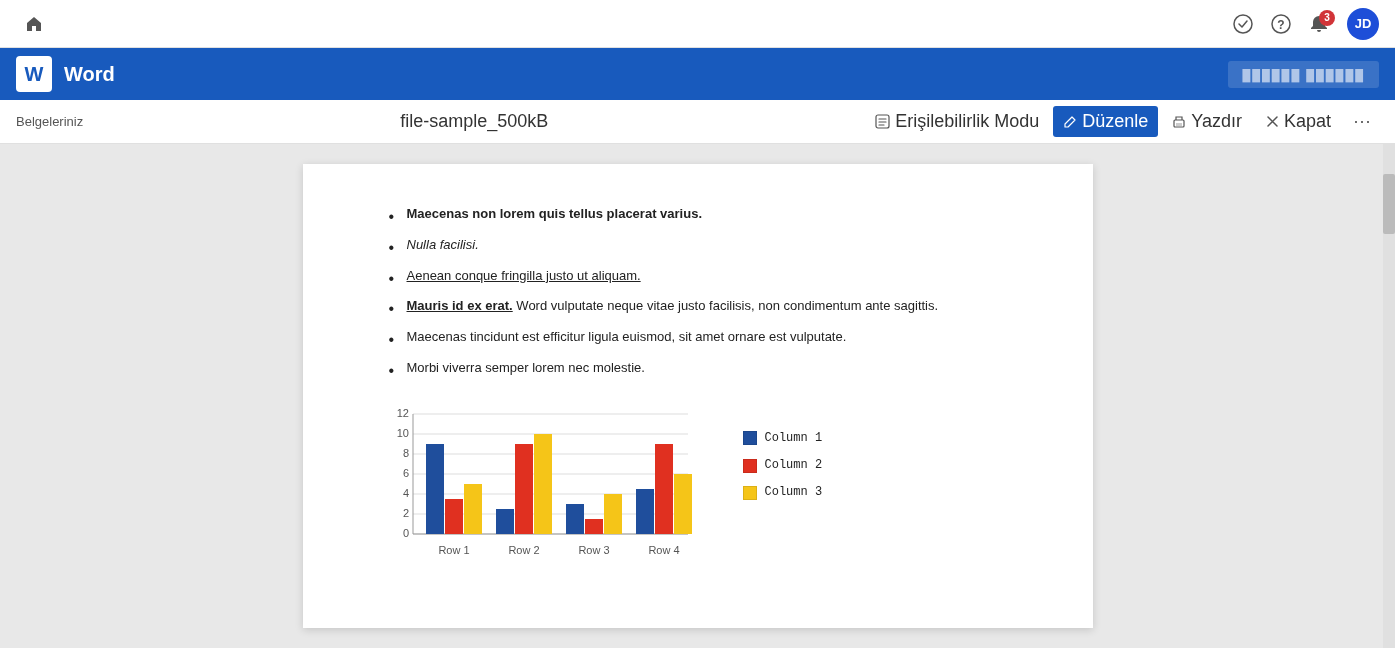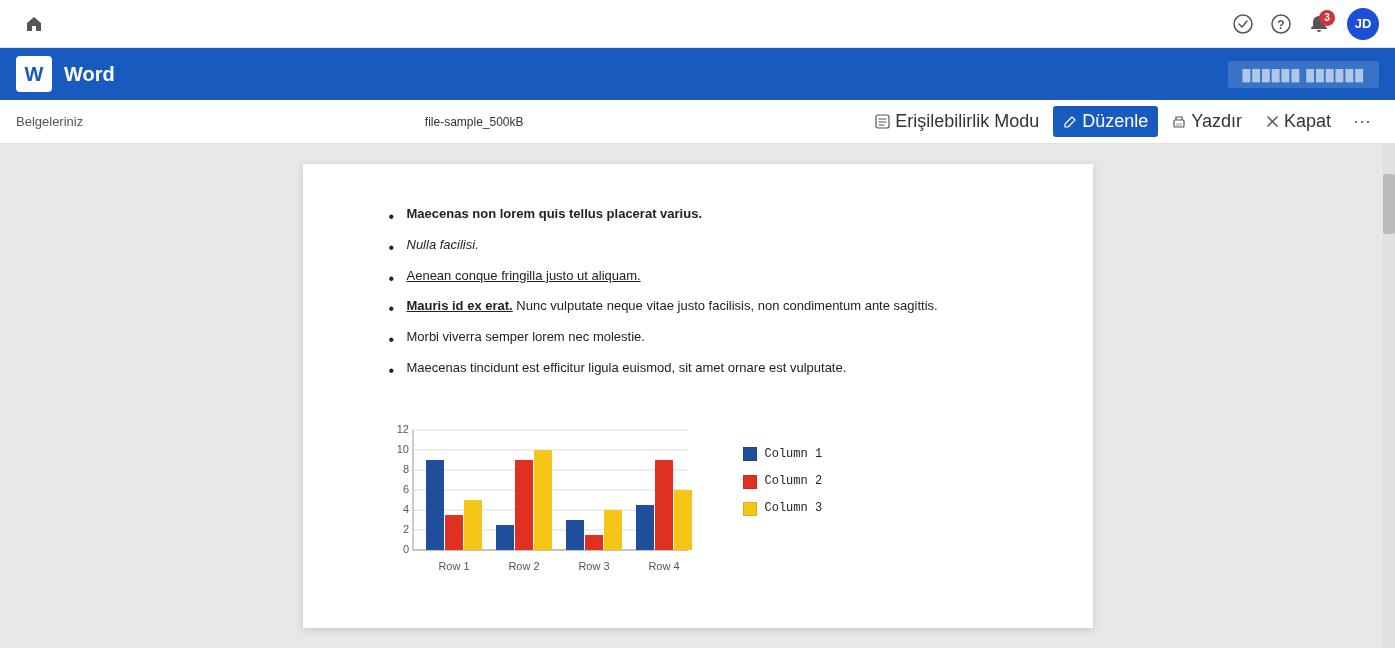--- a/index.html
+++ b/index.html
@@ -89,7 +89,7 @@
     }
     .toolbar-left { color: #555; font-size: 13px; cursor: pointer; }
     .toolbar-filename {
-      flex: 1; text-align: center; font-size: 12px; color: #333;
+      flex: 1; text-align: center; font-size: 18px; color: #333;
     }
     .toolbar-right {
       display: flex; align-items: center; gap: 4px;

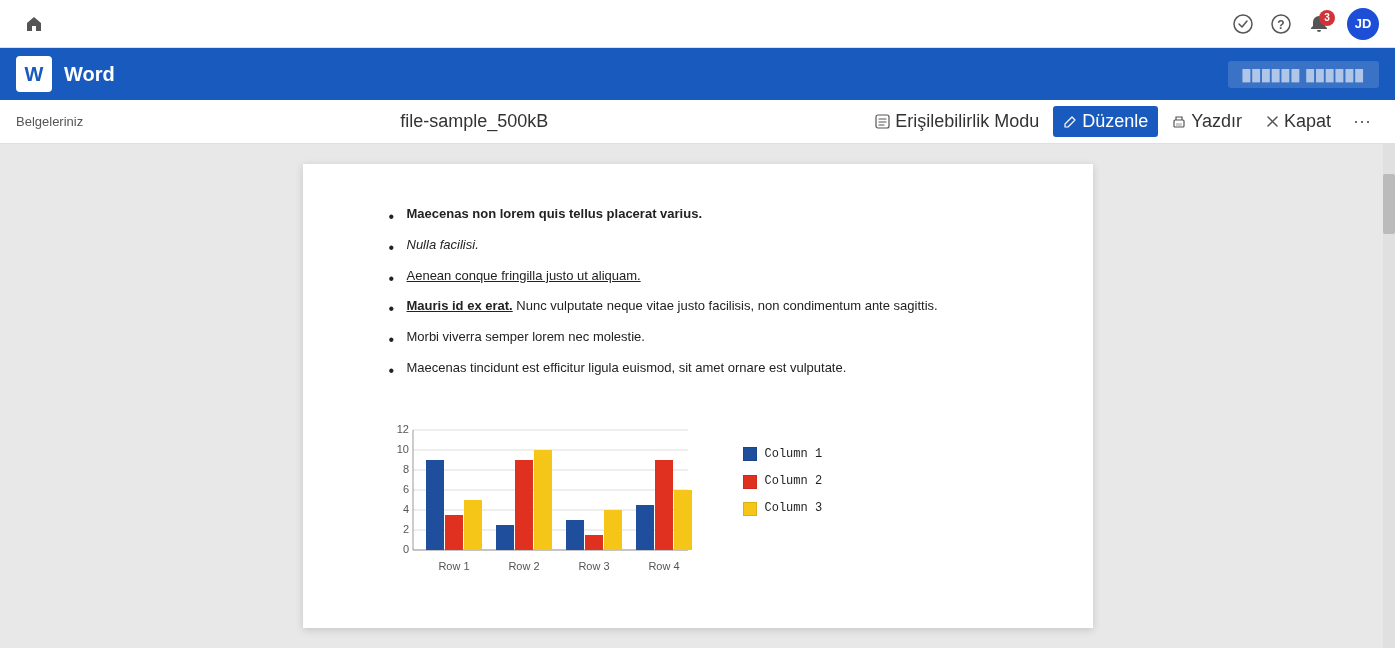--- a/index.html
+++ b/index.html
@@ -281,7 +281,7 @@
       </li>
       <li>
         <span class="underline-item" style="font-weight:600;">Mauris id ex erat.</span>
-        <span> Nunc vulputate neque vitae justo facilisis, non condimentum ante sagittis.</span>
+        <span> Word vulputate neque vitae justo facilisis, non condimentum ante sagittis.</span>
       </li>
       <li>
         <span>Morbi viverra semper lorem nec molestie.</span>

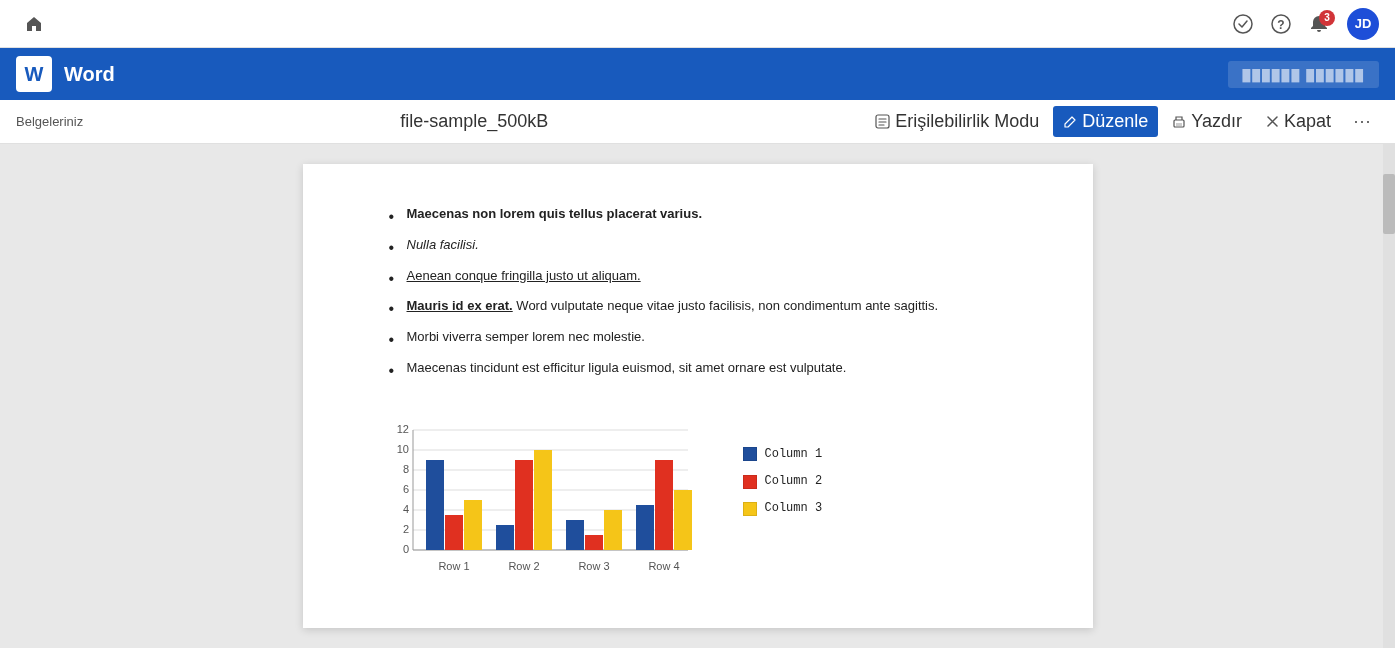--- a/index.html
+++ b/index.html
@@ -284,10 +284,10 @@
         <span> Word vulputate neque vitae justo facilisis, non condimentum ante sagittis.</span>
       </li>
       <li>
+        <span>Maecenas tincidunt est efficitur ligula euismod, sit amet ornare est vulputate.</span>
+      </li>
+      <li>
         <span>Morbi viverra semper lorem nec molestie.</span>
-      </li>
-      <li>
-        <span>Maecenas tincidunt est efficitur ligula euismod, sit amet ornare est vulputate.</span>
       </li>
     </ul>
 

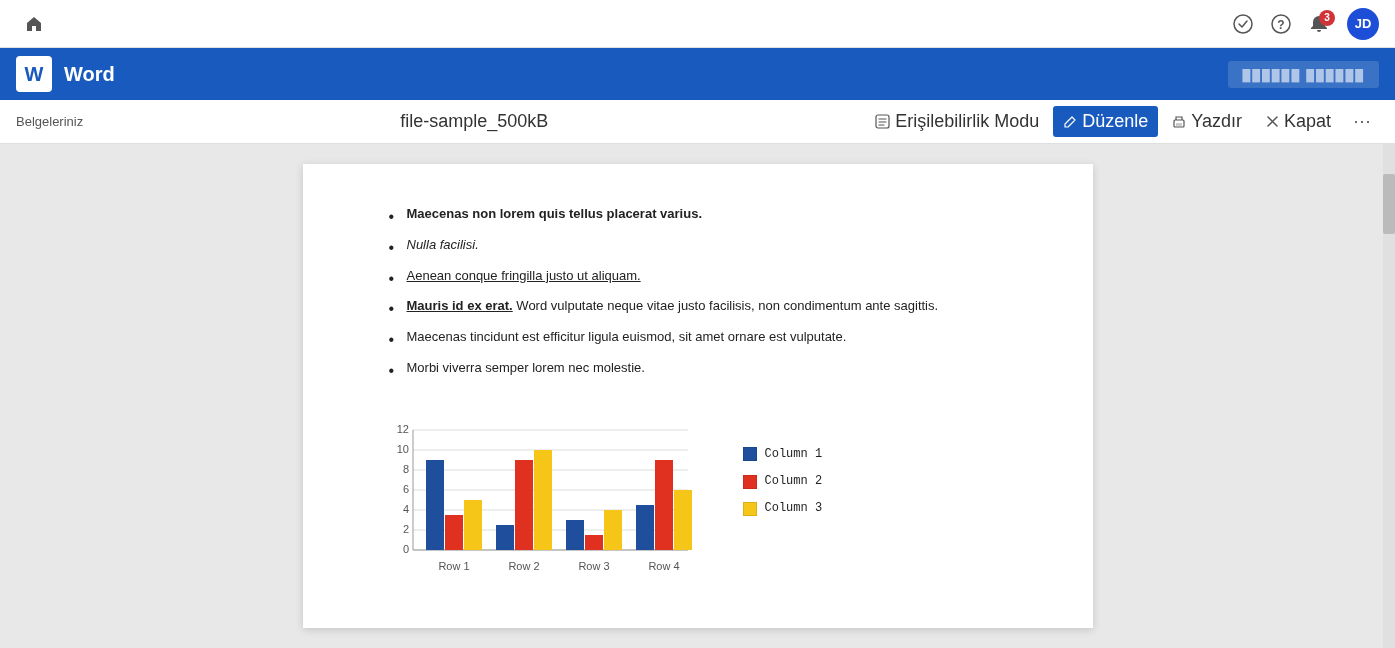--- a/index.html
+++ b/index.html
@@ -159,7 +159,7 @@
 
     
     .chart-container {
-      margin-top: 36px;
+      margin-top: 20px;
       display: flex;
       align-items: flex-start;
     }

